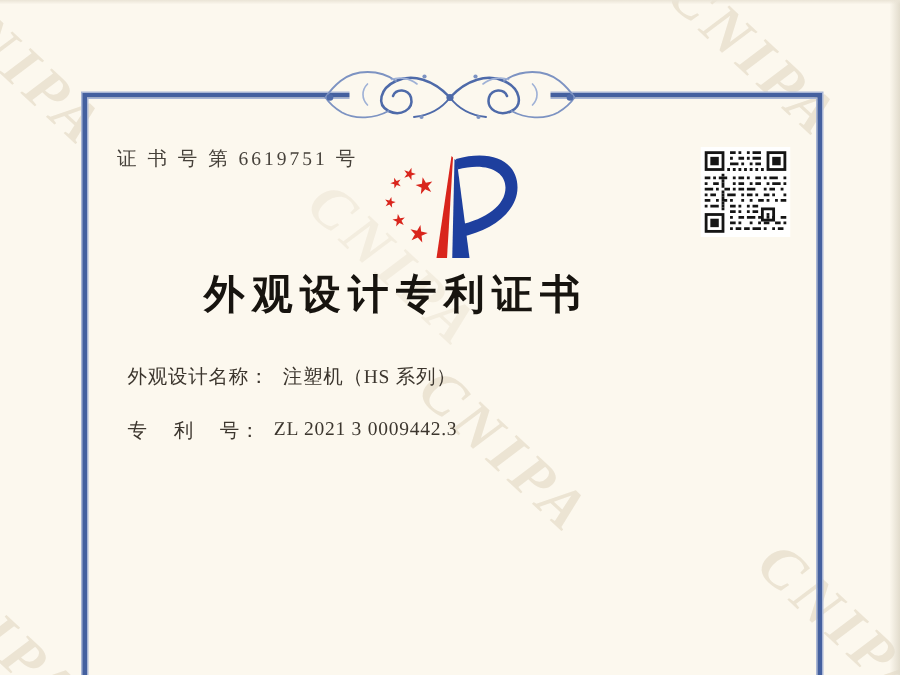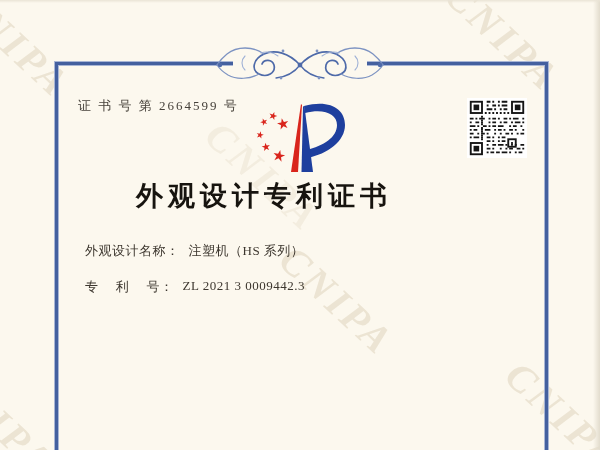--- a/index.html
+++ b/index.html
@@ -101,7 +101,7 @@
     <circle cx="85" cy="21" r="2.4" fill="#4e6aa9"></circle>
   </svg>
 
-  <div class="cert-no">证 书 号 第 2664599 号</div>
+  <div class="cert-no">证 书 号 第 6619751 号</div>
 
   <svg class="logo" viewBox="0 0 100 82">
     <defs>

